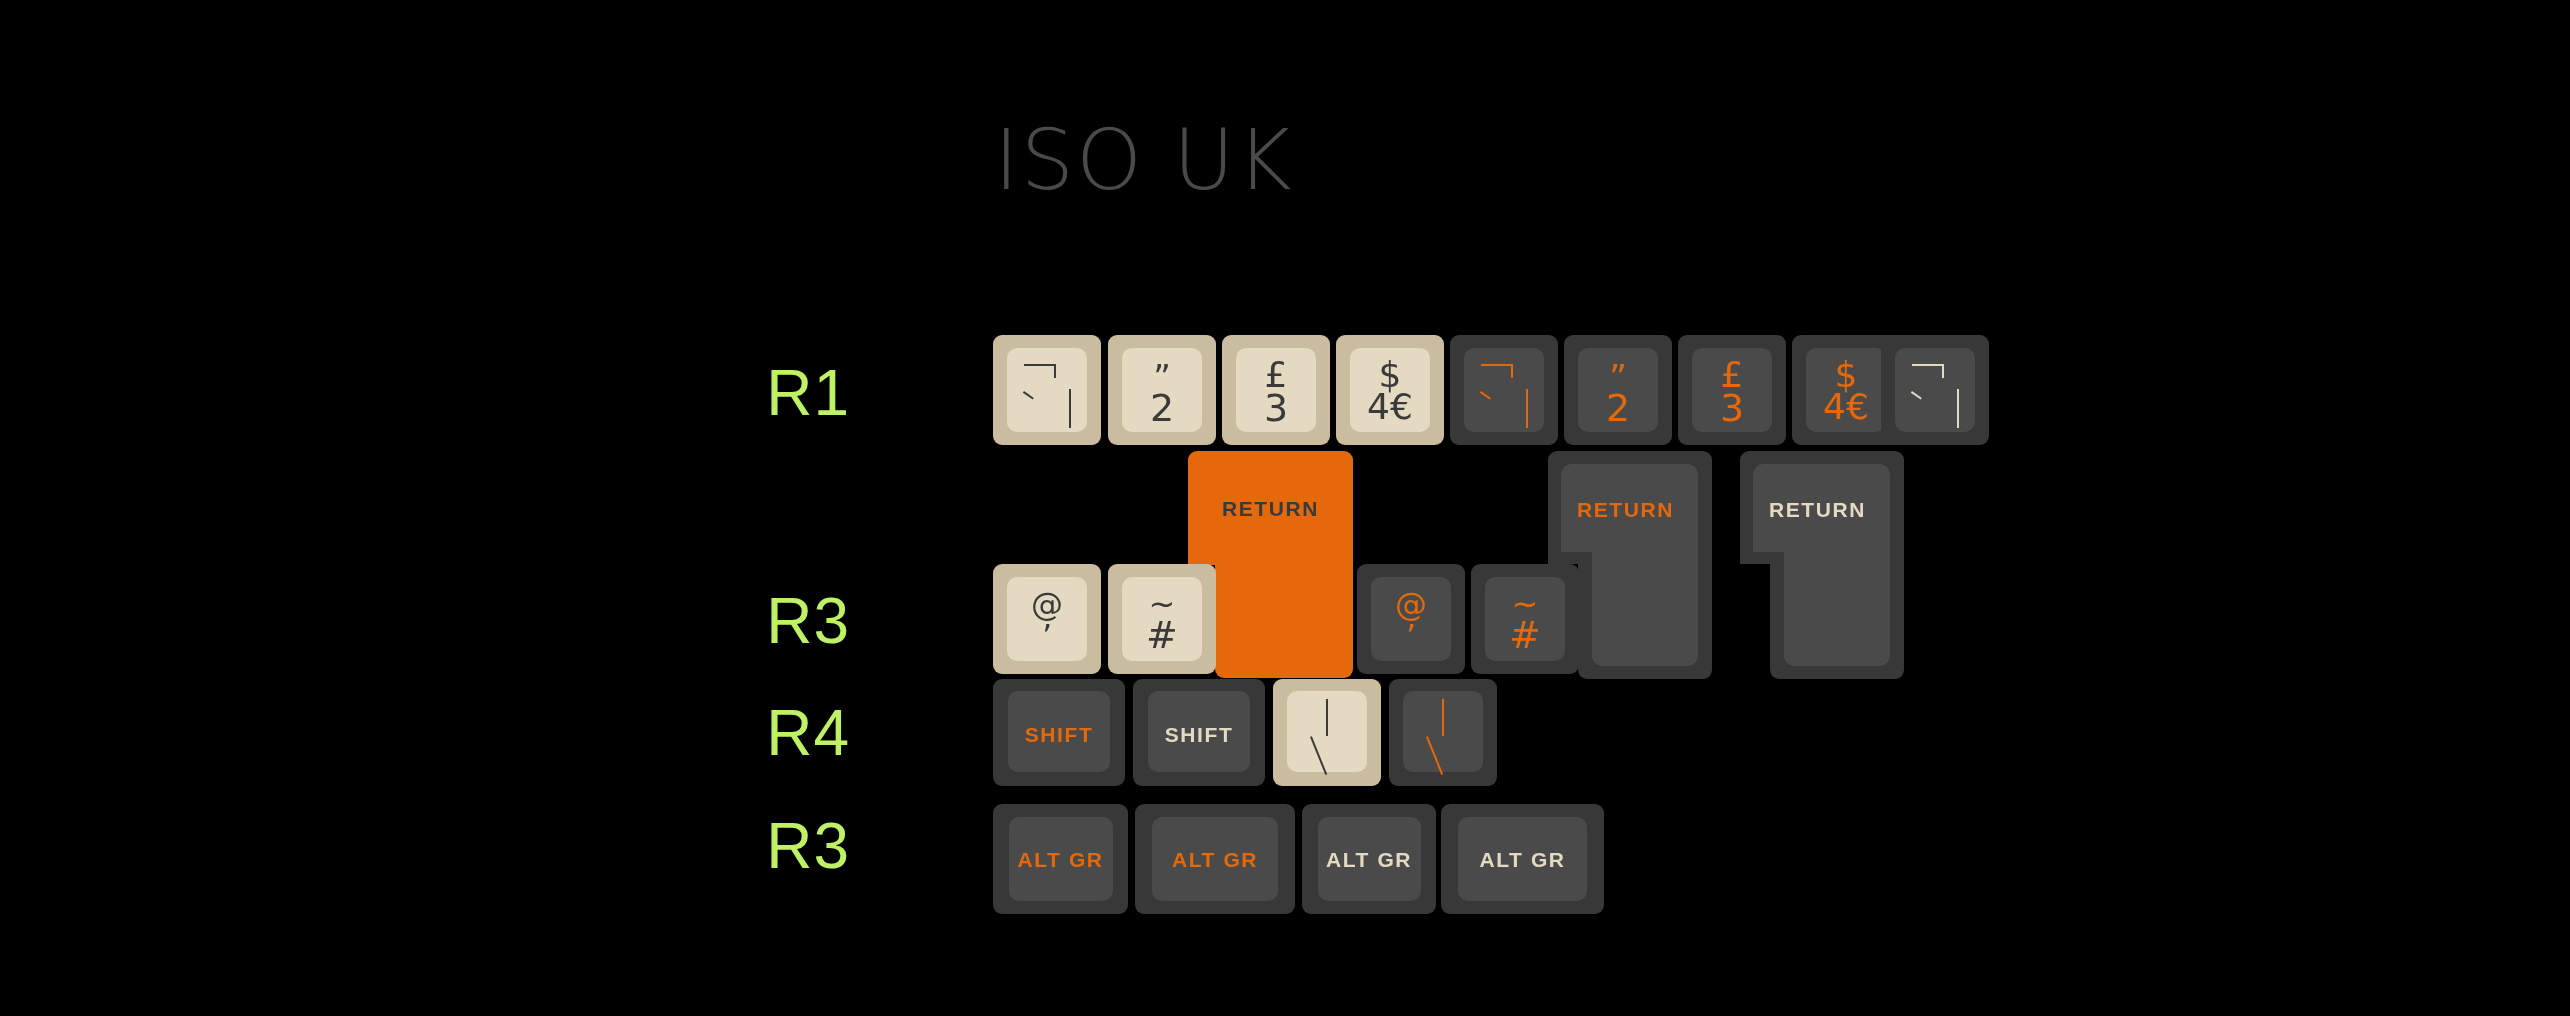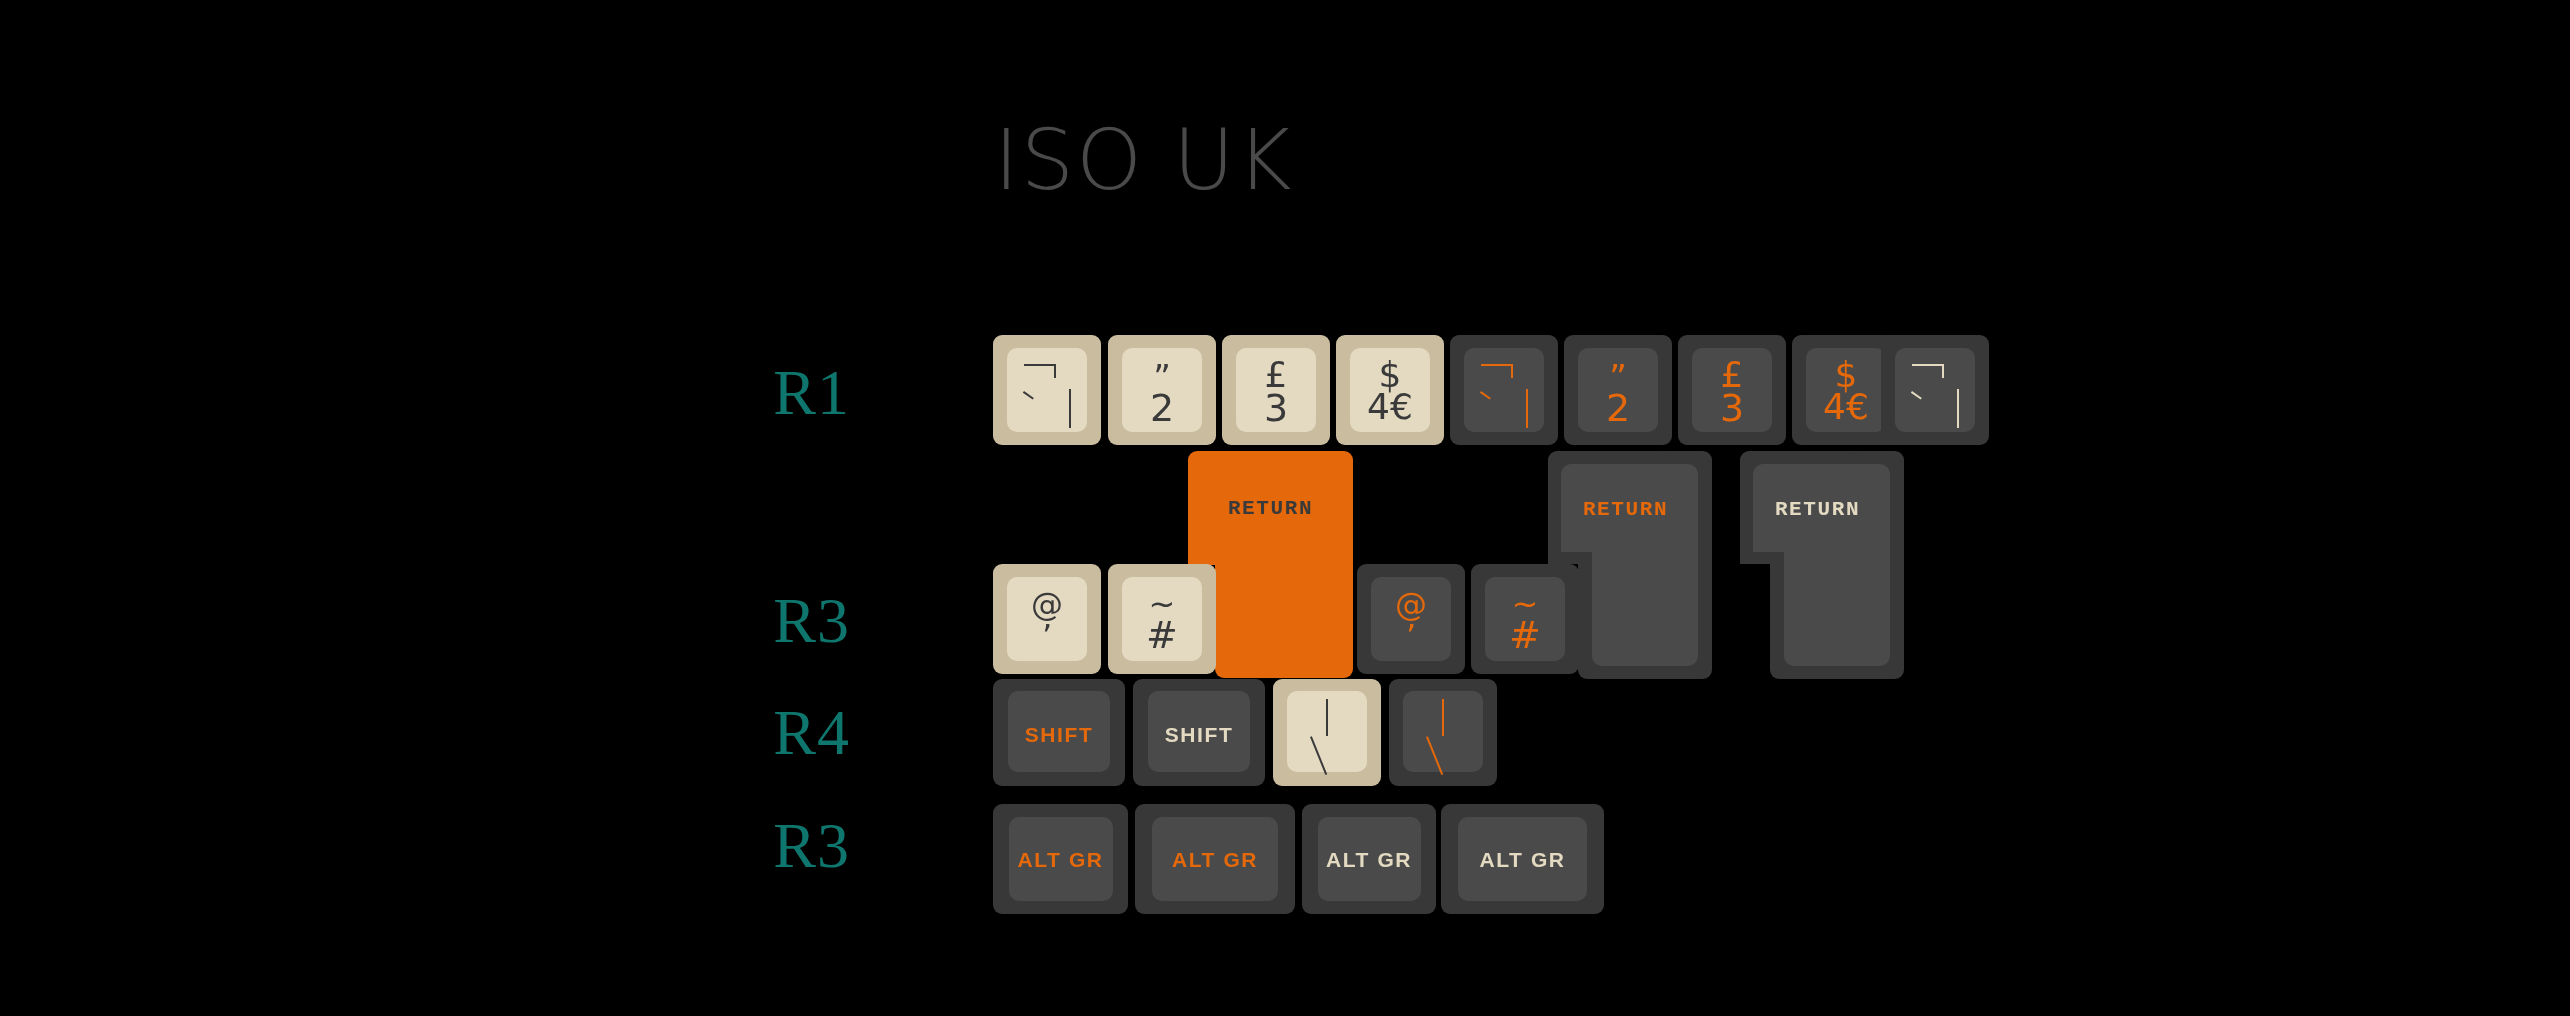--- a/index.html
+++ b/index.html
@@ -42,8 +42,8 @@
     position: absolute;
     font-size: 64px;
     font-weight: 300;
-    color: #0f766e;
-    font-family: Liberation Serif, serif;
+    color: #bef264;
+    font-family: Liberation Sans, sans-serif;
     line-height: 1;
     letter-spacing: 1px;
     white-space: nowrap;

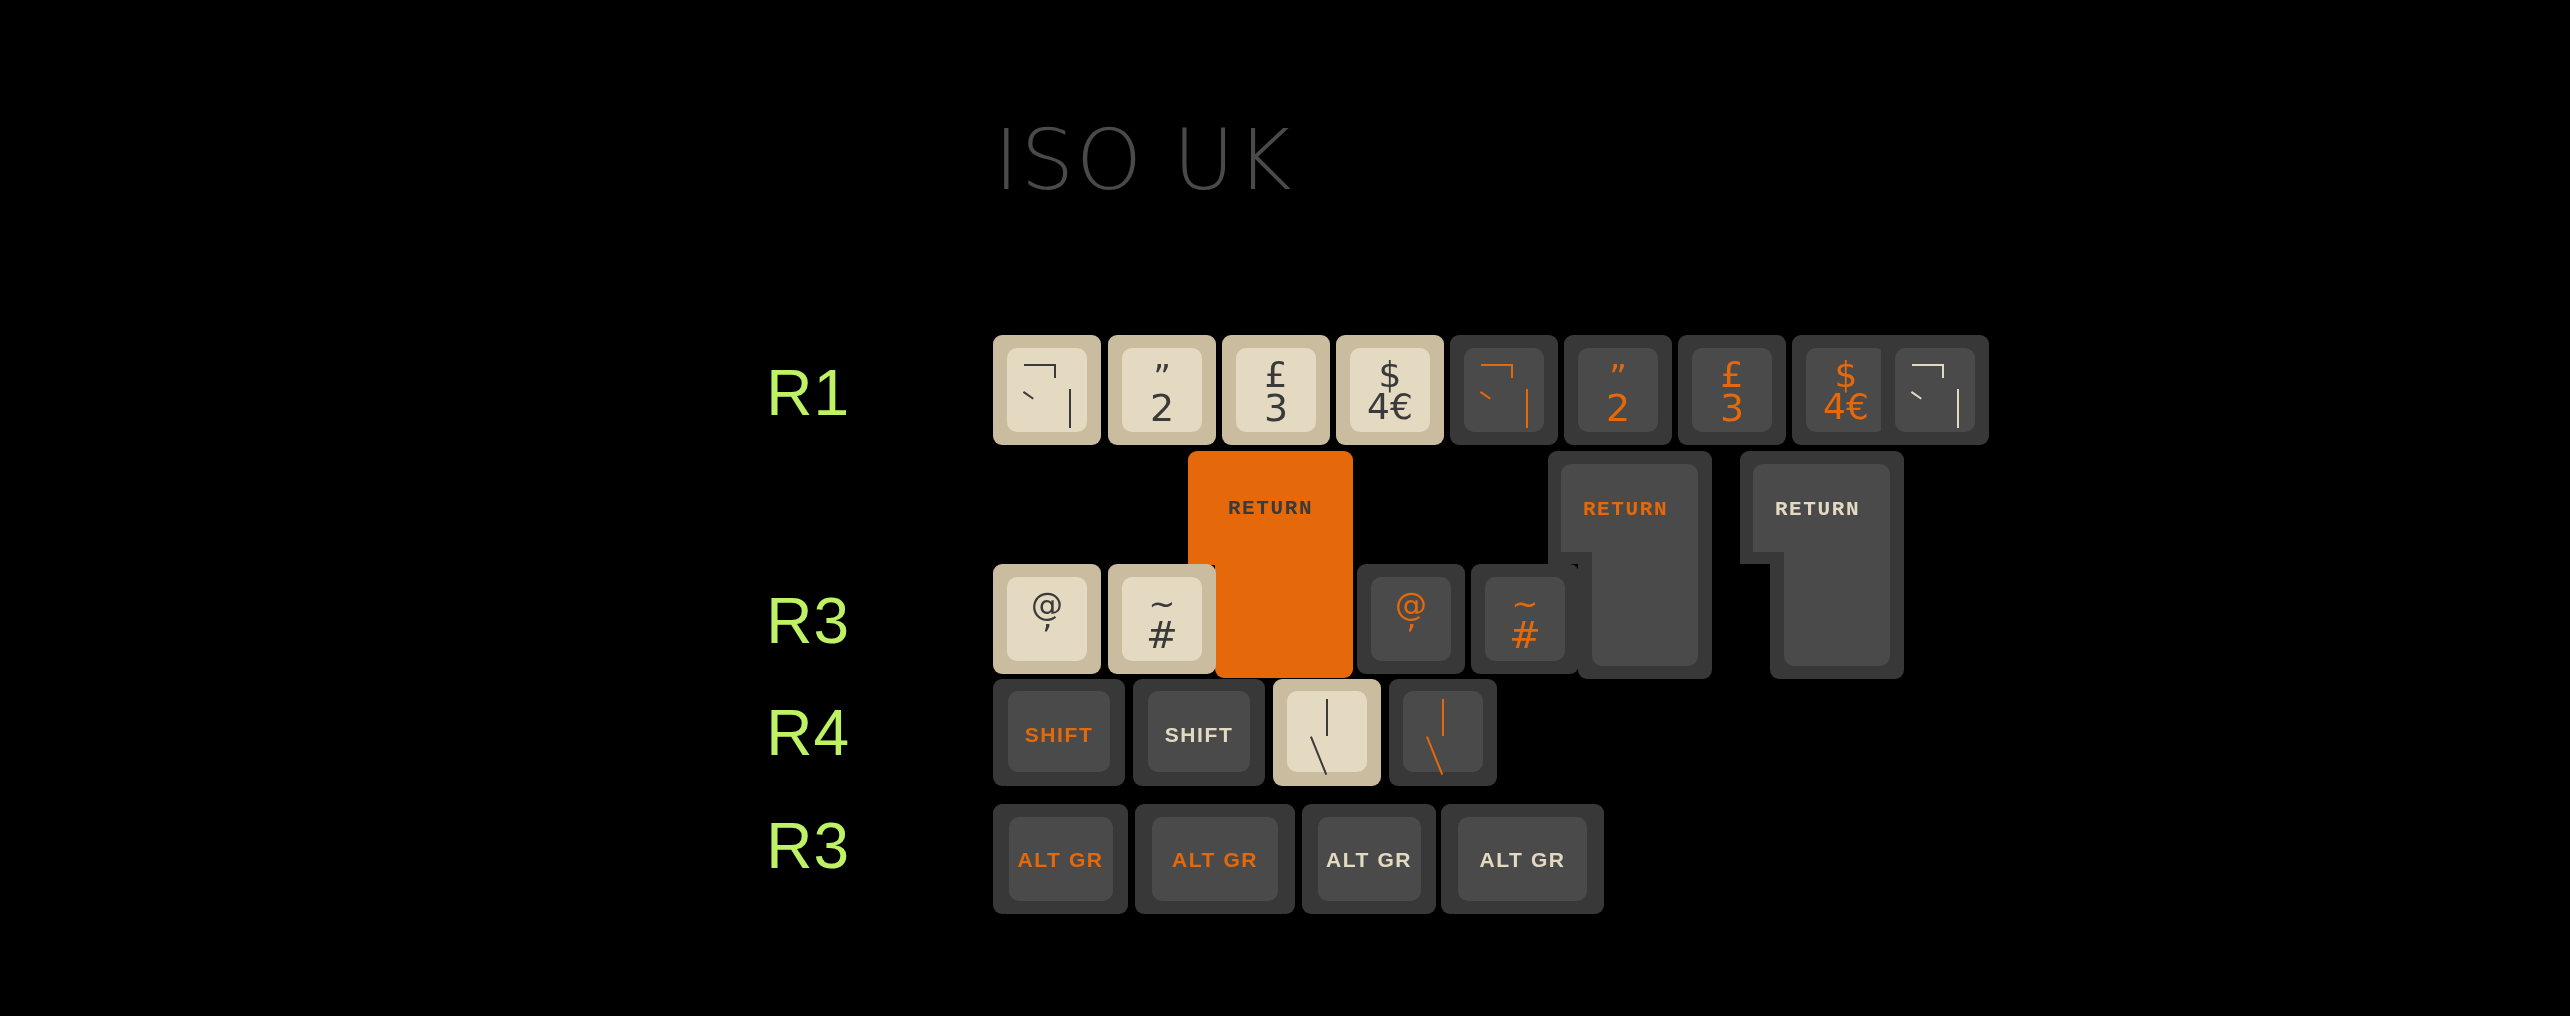--- a/index.html
+++ b/index.html
@@ -106,7 +106,7 @@
   .mark { position: absolute; }
 
   
-  .isokey { position: absolute; font-family: Liberation Mono, monospace; }
+  .isokey { position: absolute; }
   .isokey .iso-upper,
   .isokey .iso-lower {
     position: absolute;

